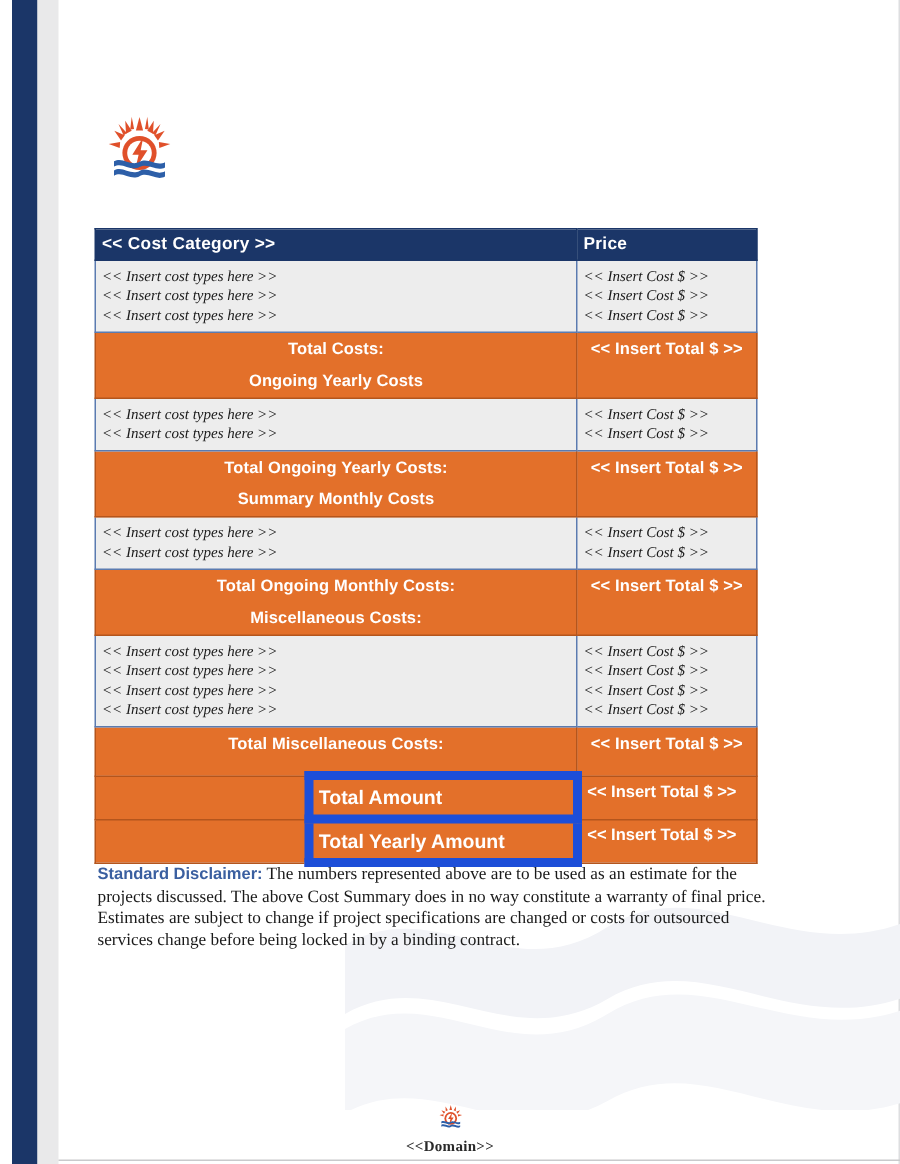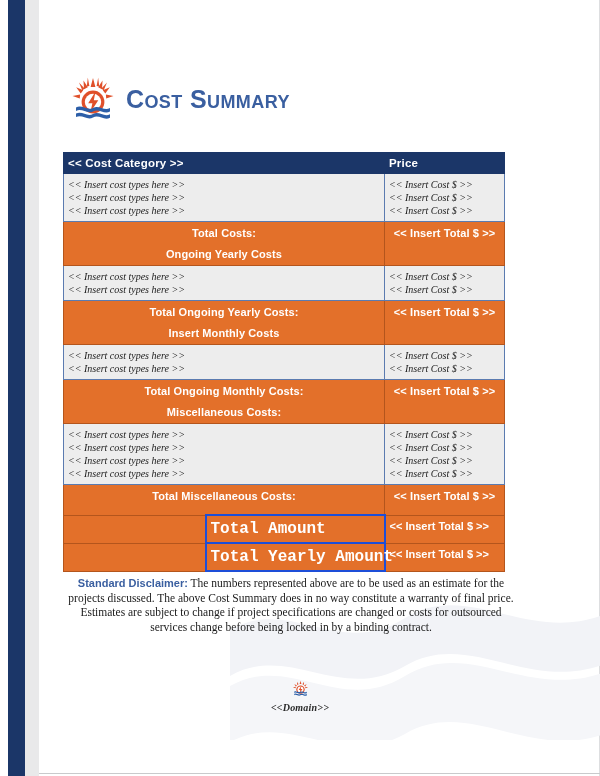--- a/index.html
+++ b/index.html
@@ -258,7 +258,6 @@
         <path d="M6 37.6 C12 34.3 17 41.3 23 38 C29 34.7 34 41.5 40 38.2 L40 41.7 C34 45 29 38.2 23 41.5 C17 44.8 12 37.8 6 41.1 Z"></path>
       </g>
     </svg>
-    <div id="doc-title">Cost Summary</div>
   </div>
 
   <table id="cost-table">

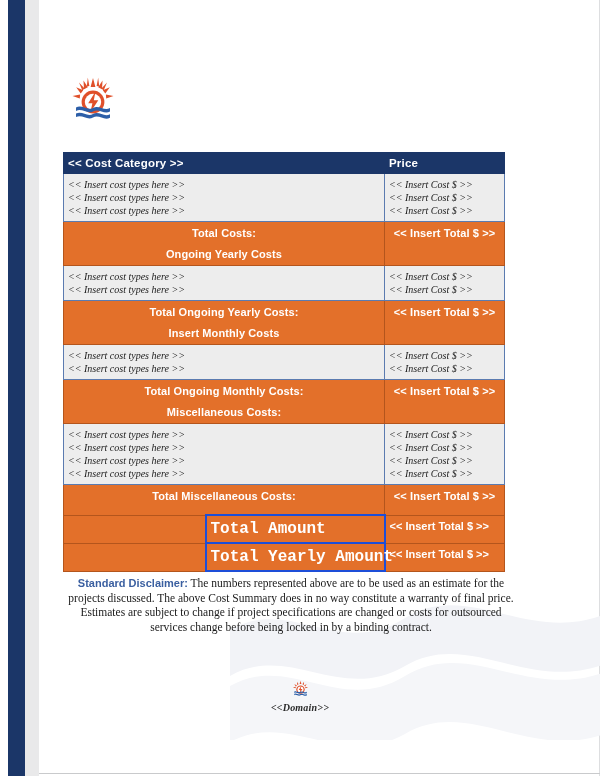--- a/index.html
+++ b/index.html
@@ -312,7 +312,7 @@
         <td class="total-cell" colspan="2">
           <div class="total-line">Total Ongoing Yearly Costs:</div>
           <div class="total-line spacer"></div>
-          <div class="total-line">Insert Monthly Costs</div>
+          <div class="total-line">Summary Monthly Costs</div>
         </td>
         <td class="total-cell price">
           <div class="total-line">&lt;&lt; Insert Total $ &gt;&gt;</div>

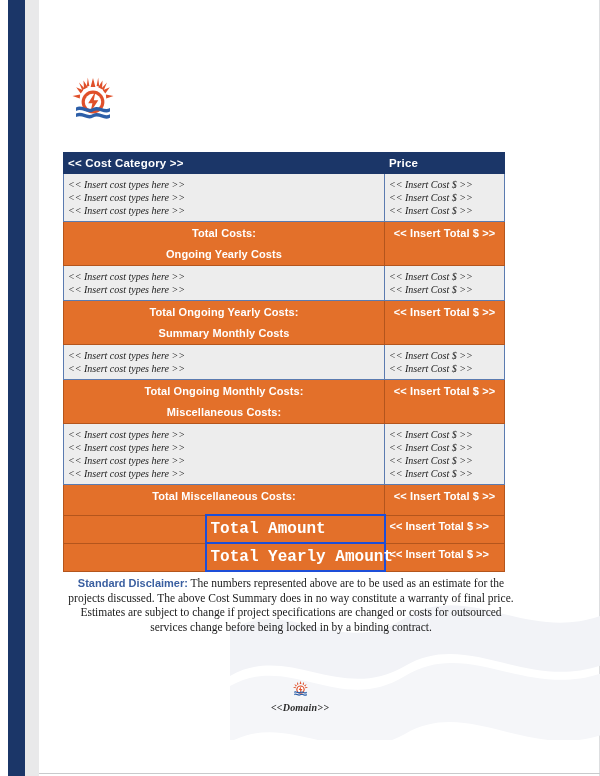--- a/index.html
+++ b/index.html
@@ -163,10 +163,10 @@
   .sum-label {
     background: #E3702A;
     color: #FFFFFF;
-    border: 2px solid #1d4ed8;
-    font-family: Liberation Mono, monospace;
-    font-weight: bold;
-    font-size: 16px;
+    border: 6px solid #1d4ed8;
+    font-family: Liberation Sans, sans-serif;
+    font-weight: bold;
+    font-size: 13px;
     padding: 4px 0 4px 11px;
     white-space: nowrap;
   }

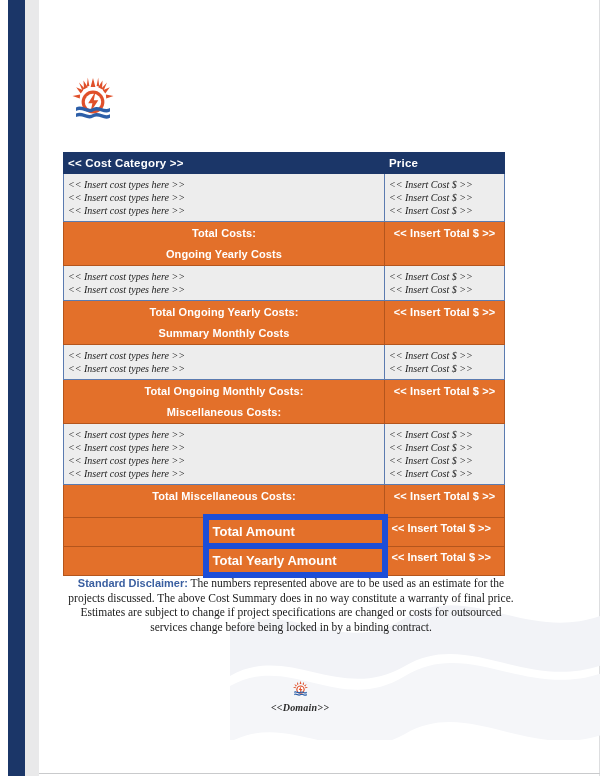--- a/index.html
+++ b/index.html
@@ -191,7 +191,7 @@
     font-size: 11.5px;
     line-height: 14.5px;
     color: #1A1A1A;
-    text-align: center;
+    text-align: left;
   }
   #disclaimer-label {
     color: #3A5FA0;

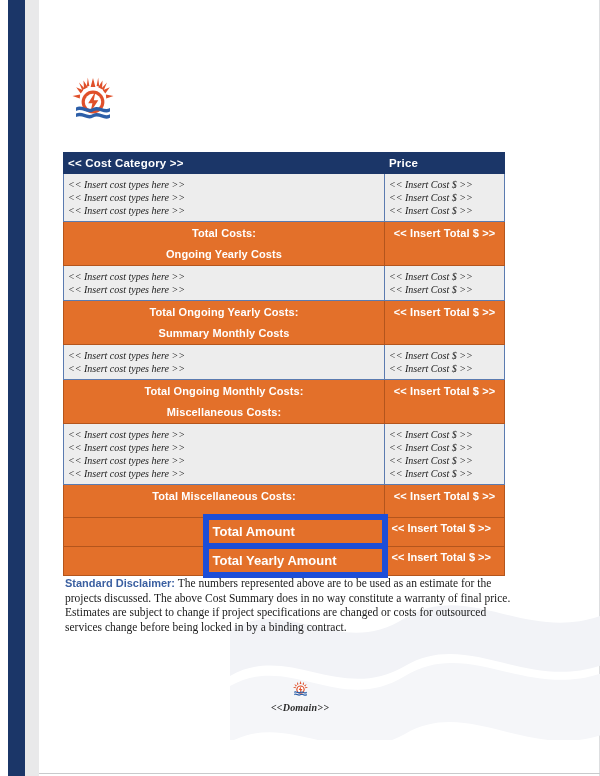--- a/index.html
+++ b/index.html
@@ -205,9 +205,8 @@
     position: absolute;
     left: 0;
     right: 0;
-    top: 680px;
+    top: 736px;
     text-align: center;
-    font-style: italic;
   }
   #footer-logo { width: 17px; height: 17px; display: inline-block; }
   #footer-text {

